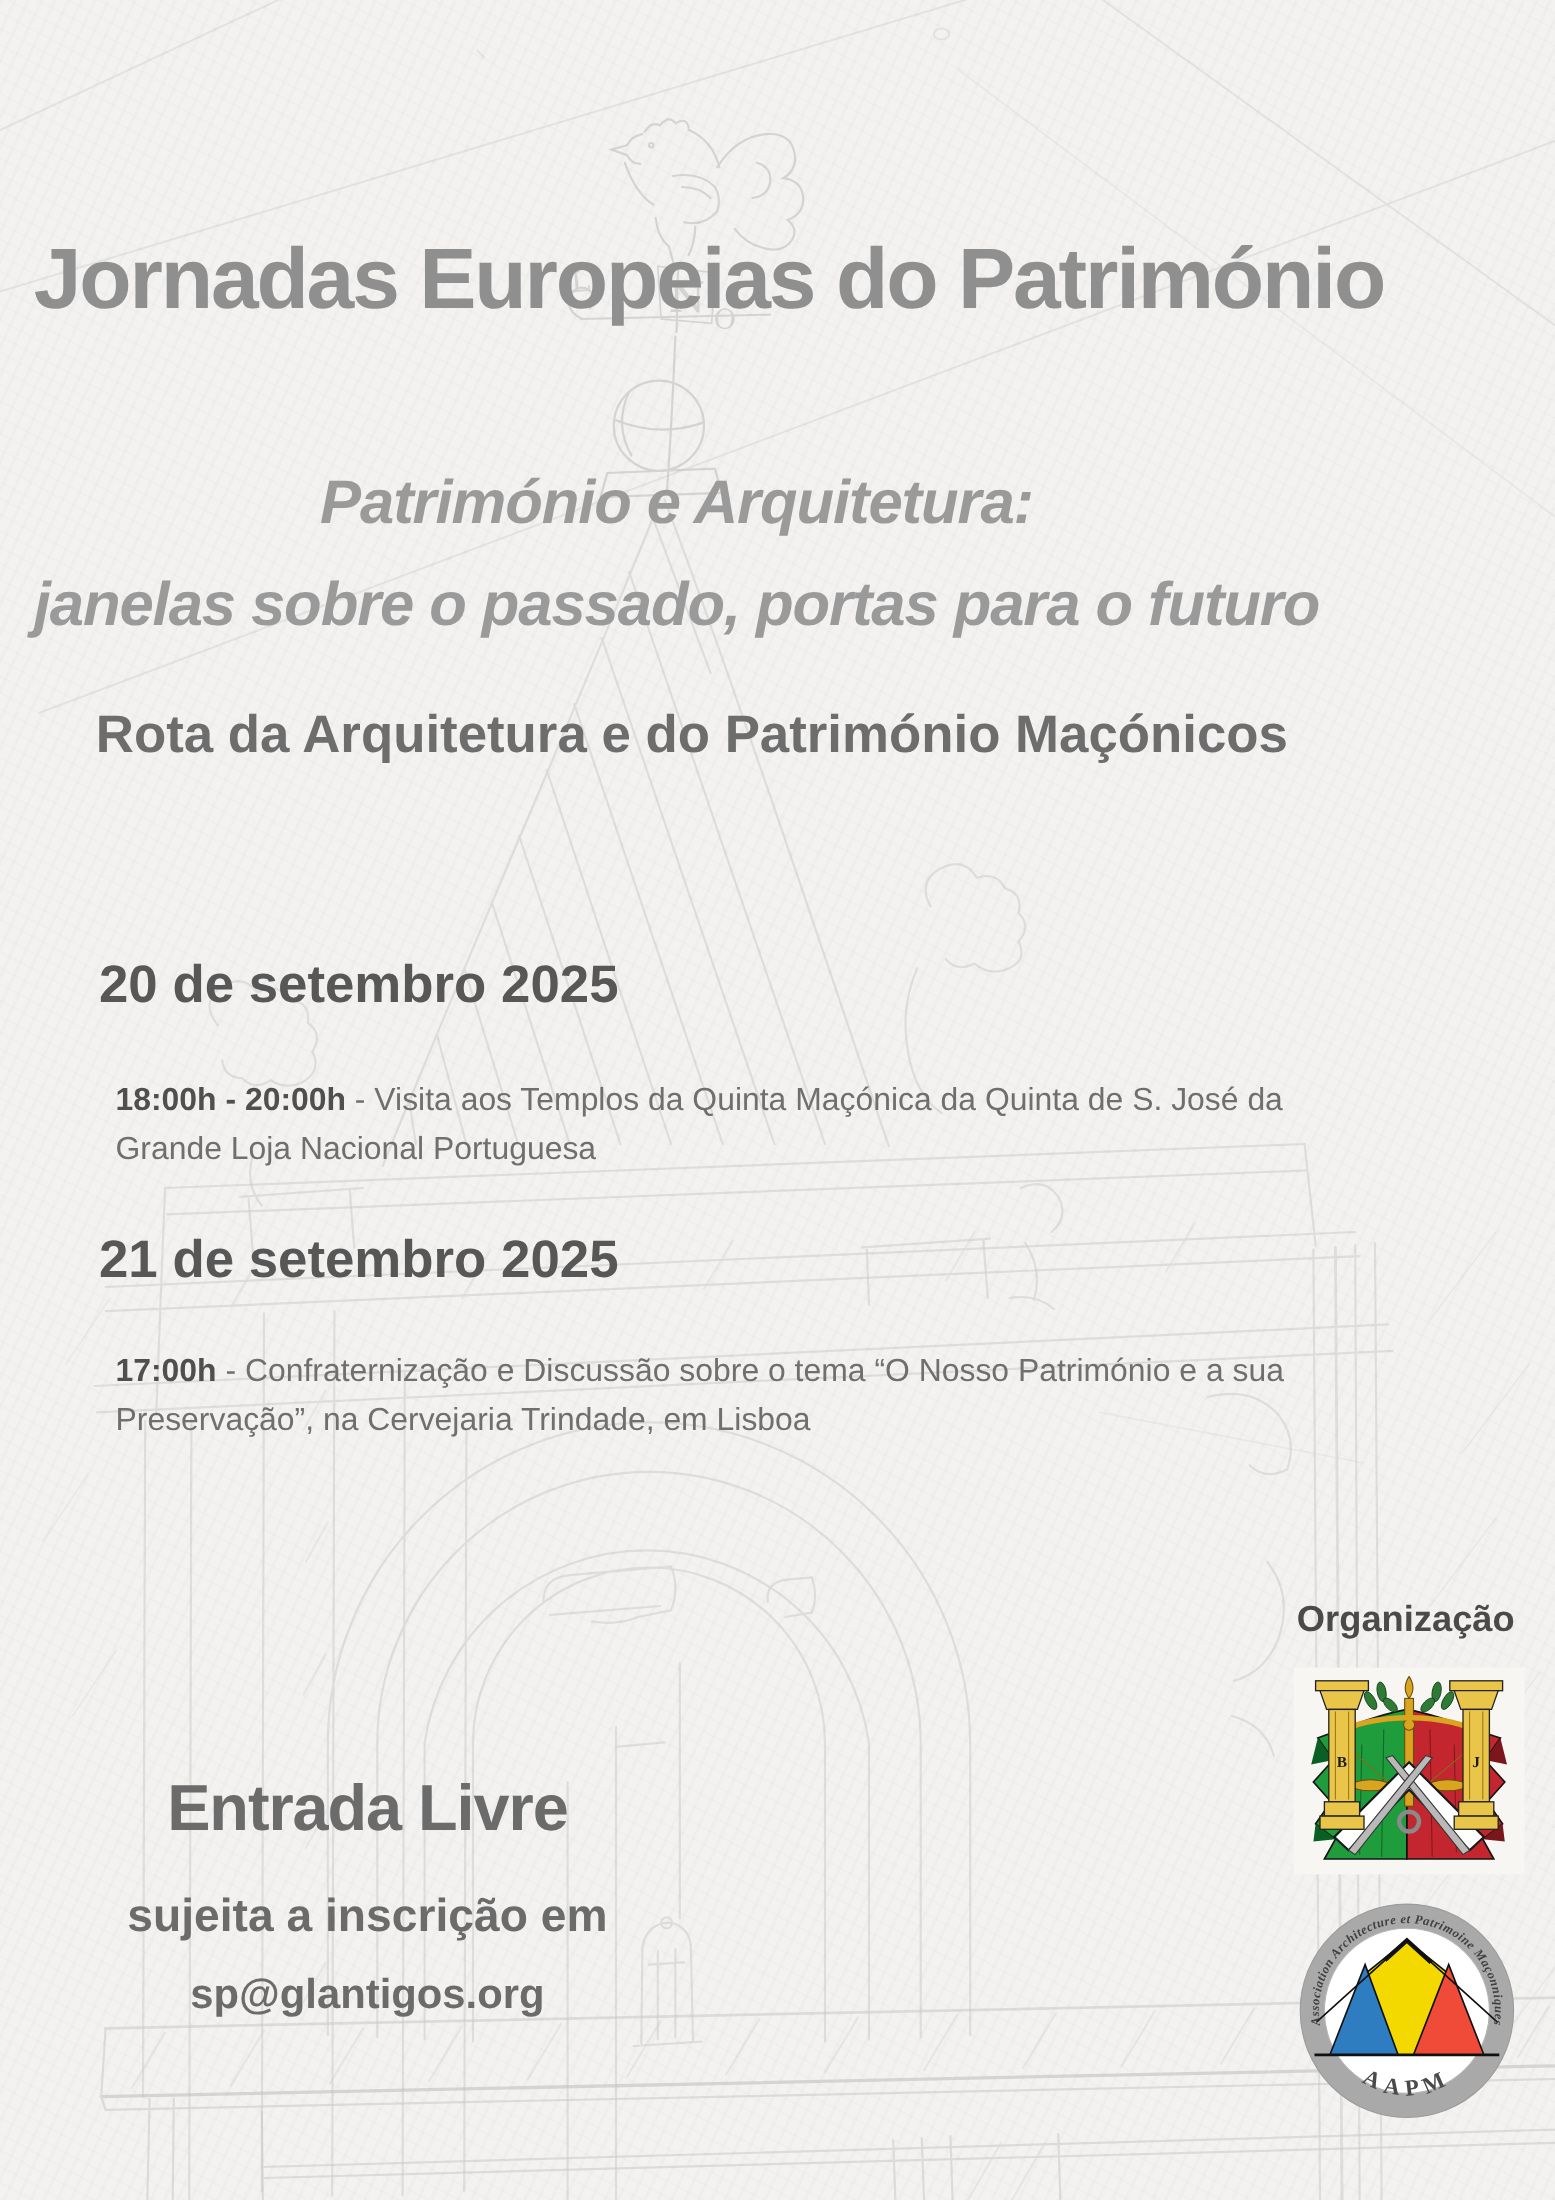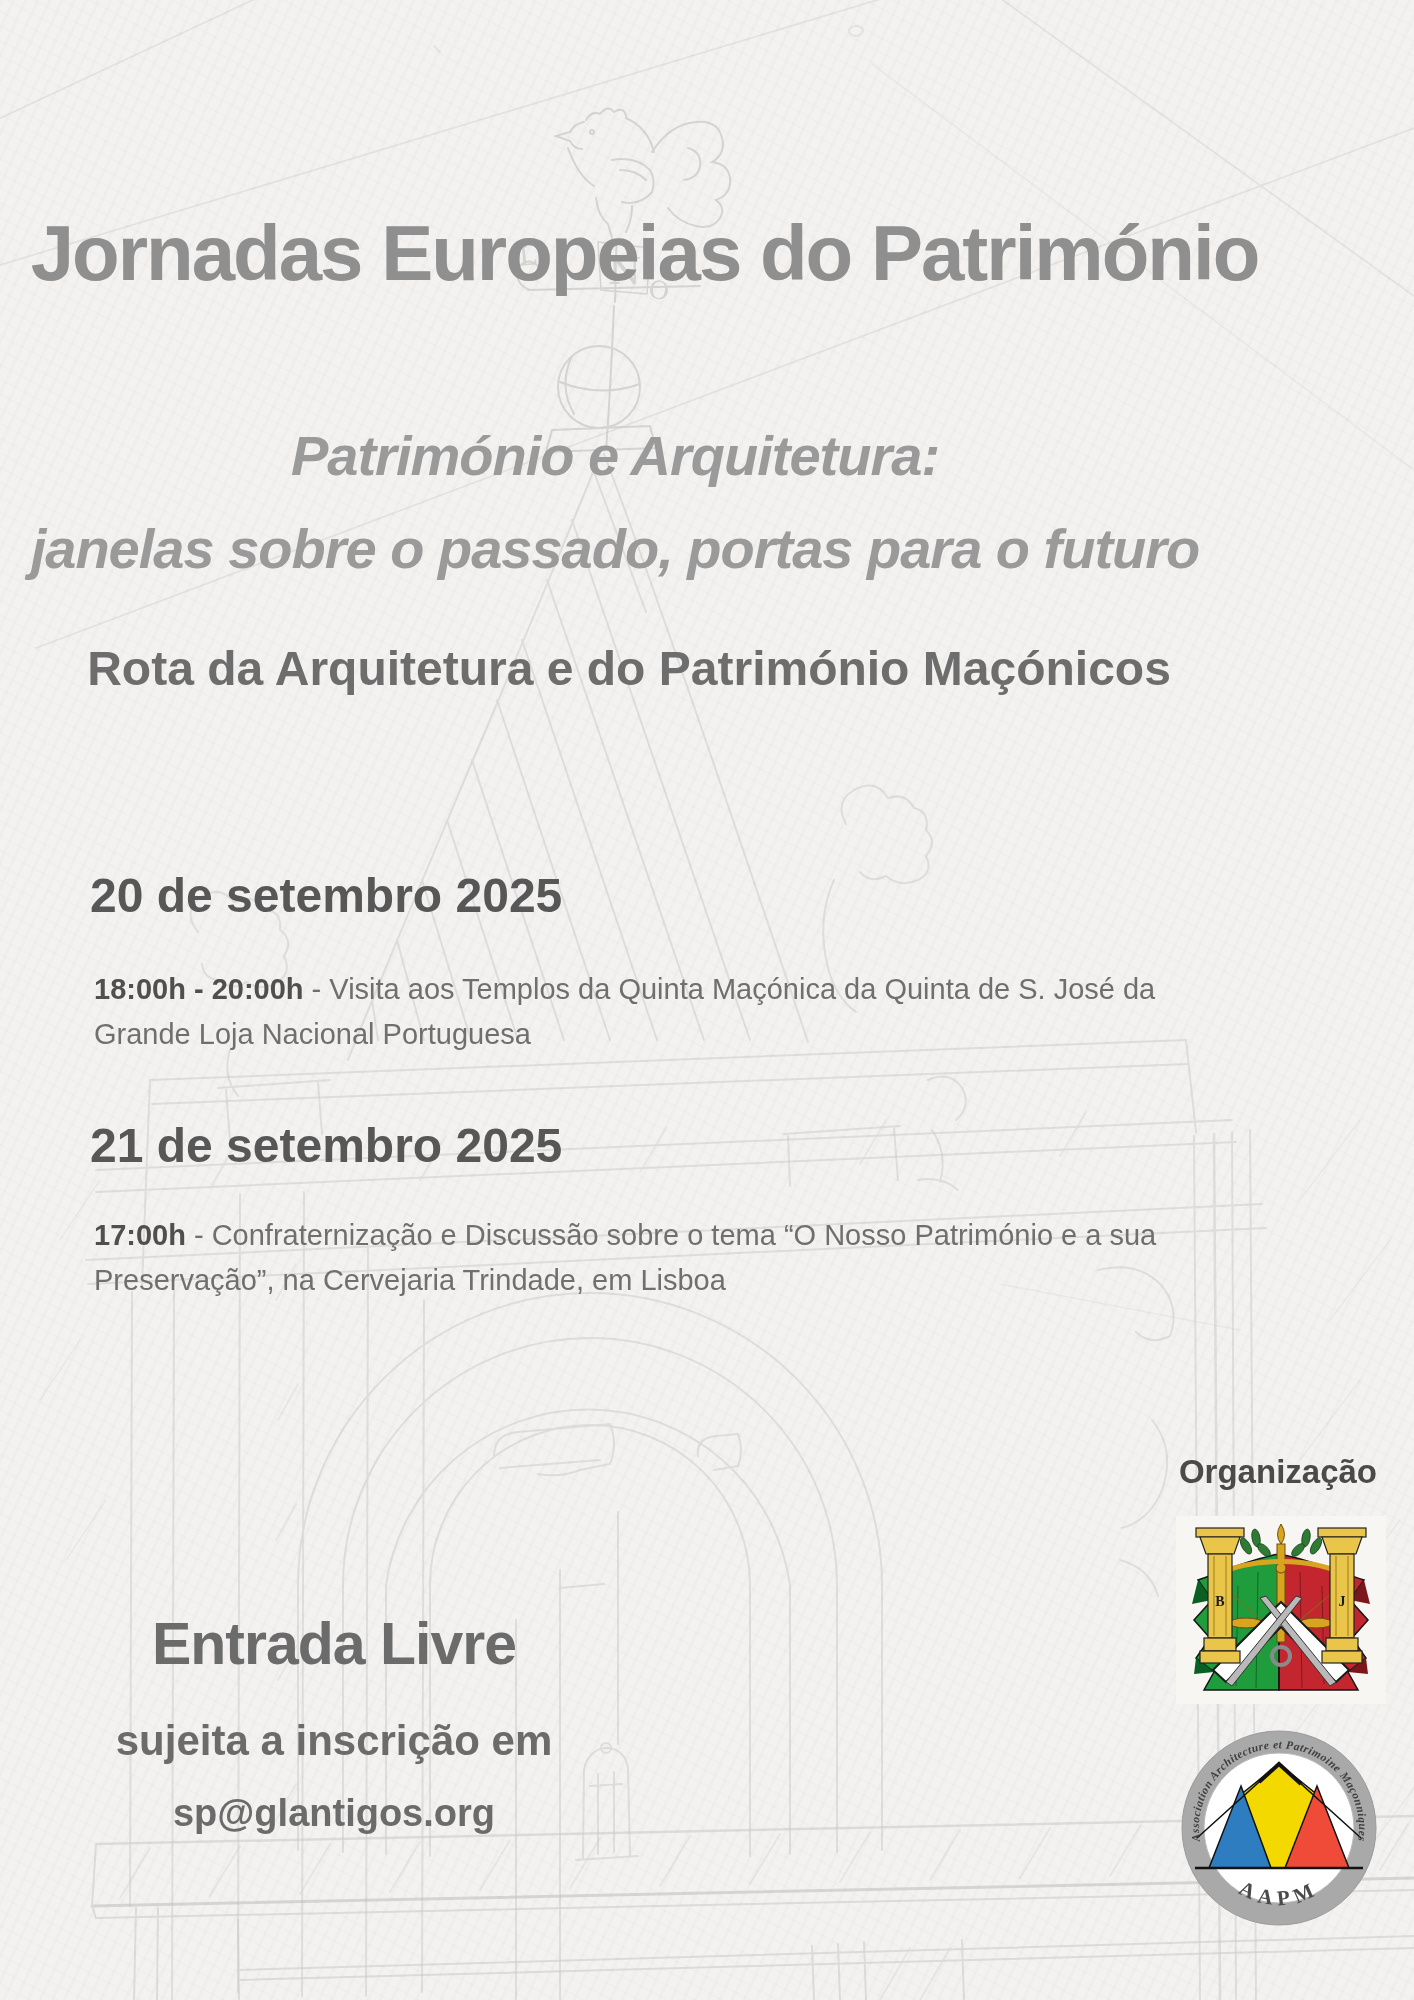--- a/index.html
+++ b/index.html
@@ -39,7 +39,7 @@
   .events{left:90px;width:1290px;font-size:29px;line-height:45px;color:#6f6f6f;}
   .events-20{top:963px;}
   .events-21{top:1209px;}
-  .event{margin:4px;white-space:pre-line;}
+  .event{margin:15px;white-space:pre-line;}
   .event strong{font-weight:700;color:#4f4f4f;}
   .admission{left:34px;width:600px;text-align:center;color:#6b6b6b;}
   .admission-headline{top:1609px;font-size:59px;font-weight:700;letter-spacing:-1px;line-height:1.2;}

